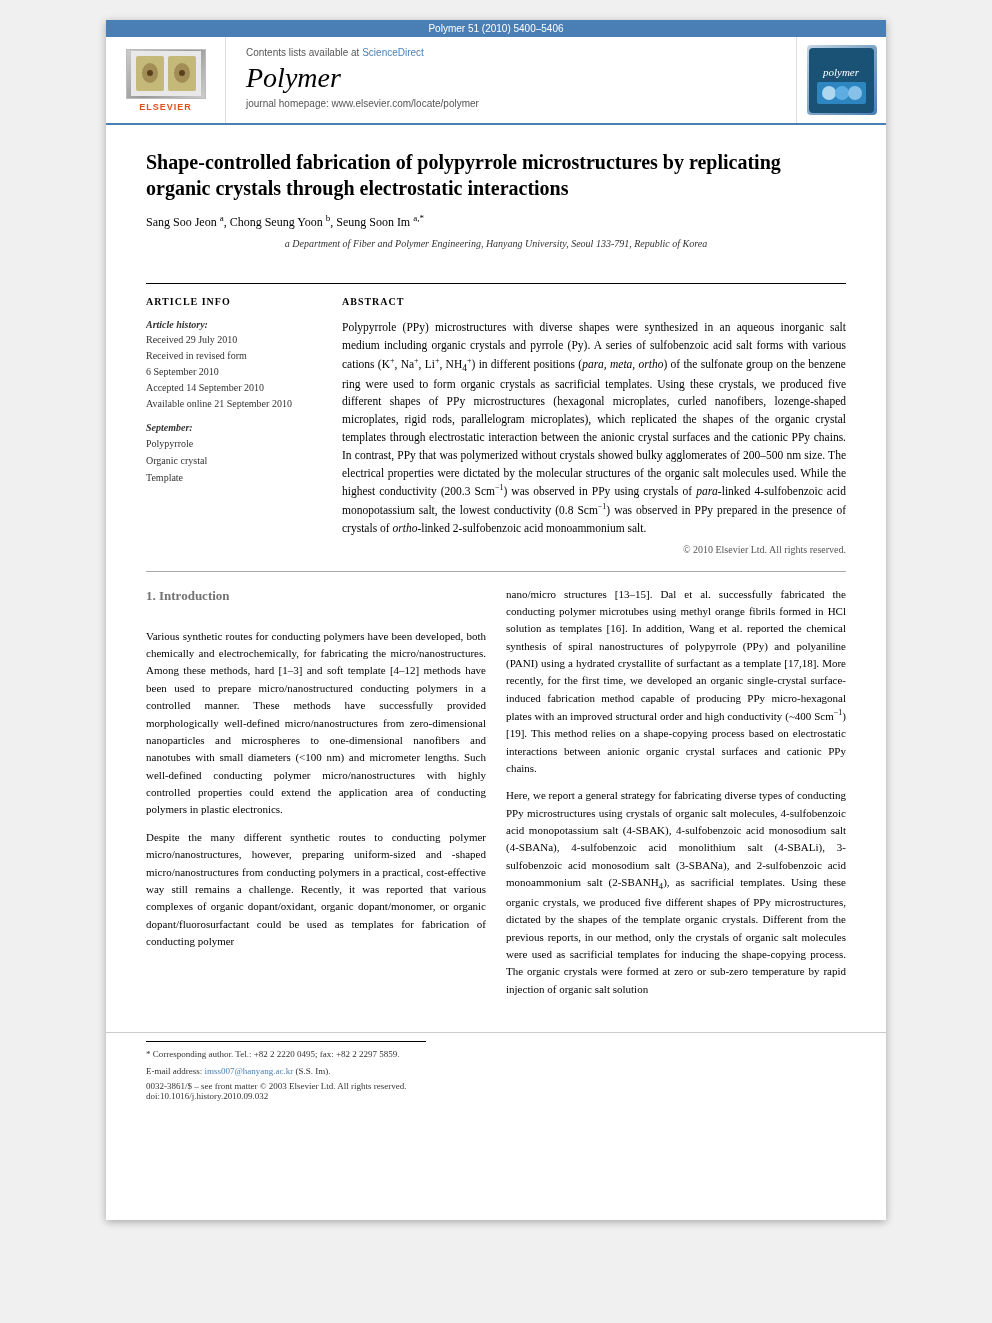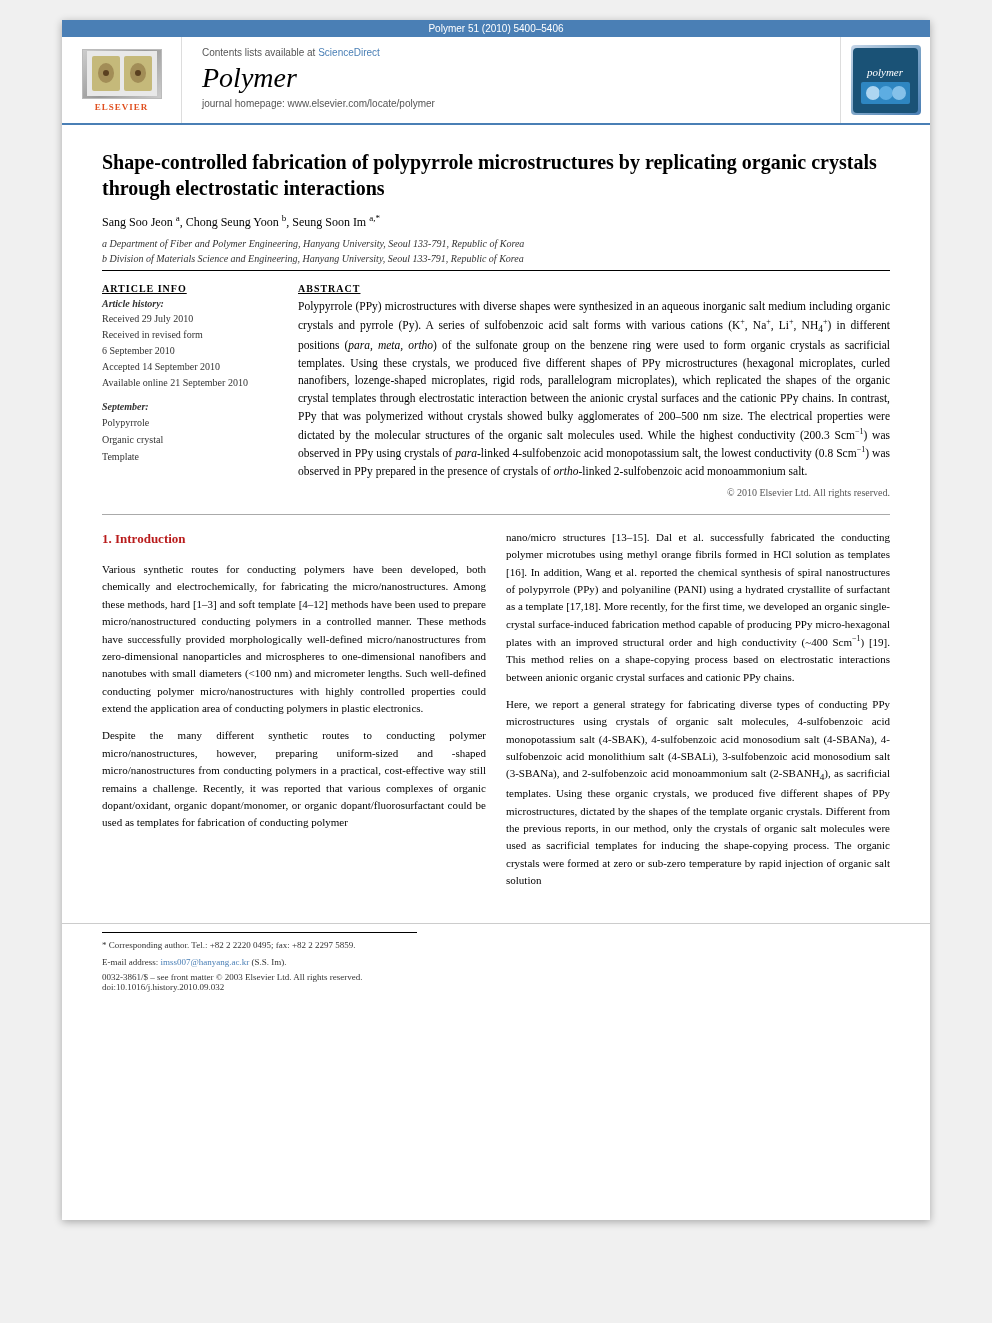--- a/index.html
+++ b/index.html
@@ -14,7 +14,7 @@
     }
     .page {
       background: #fff;
-      width: 868px;
+      width: 780px;
       min-height: 1200px;
       padding: 0;
       box-shadow: 0 2px 8px rgba(0,0,0,0.3);

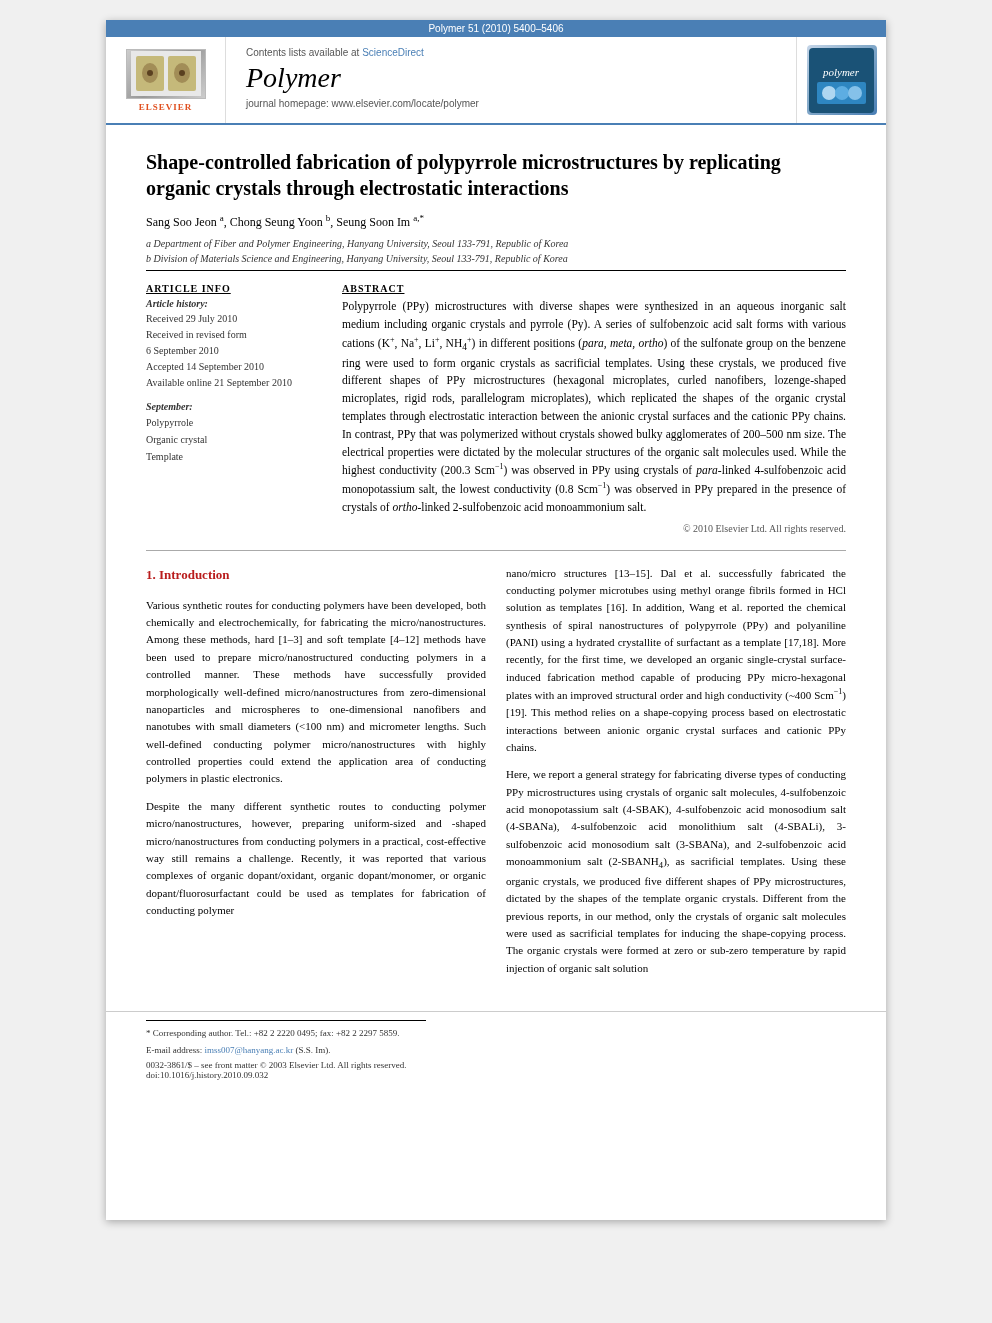--- a/index.html
+++ b/index.html
@@ -61,7 +61,7 @@
       margin-bottom: 3px;
     }
     .elsevier-logo .elsevier-text {
-      font-family: Liberation Serif, serif;
+      font-family: Liberation Sans, sans-serif;
       font-size: 9px;
       font-weight: bold;
       color: #e05020;

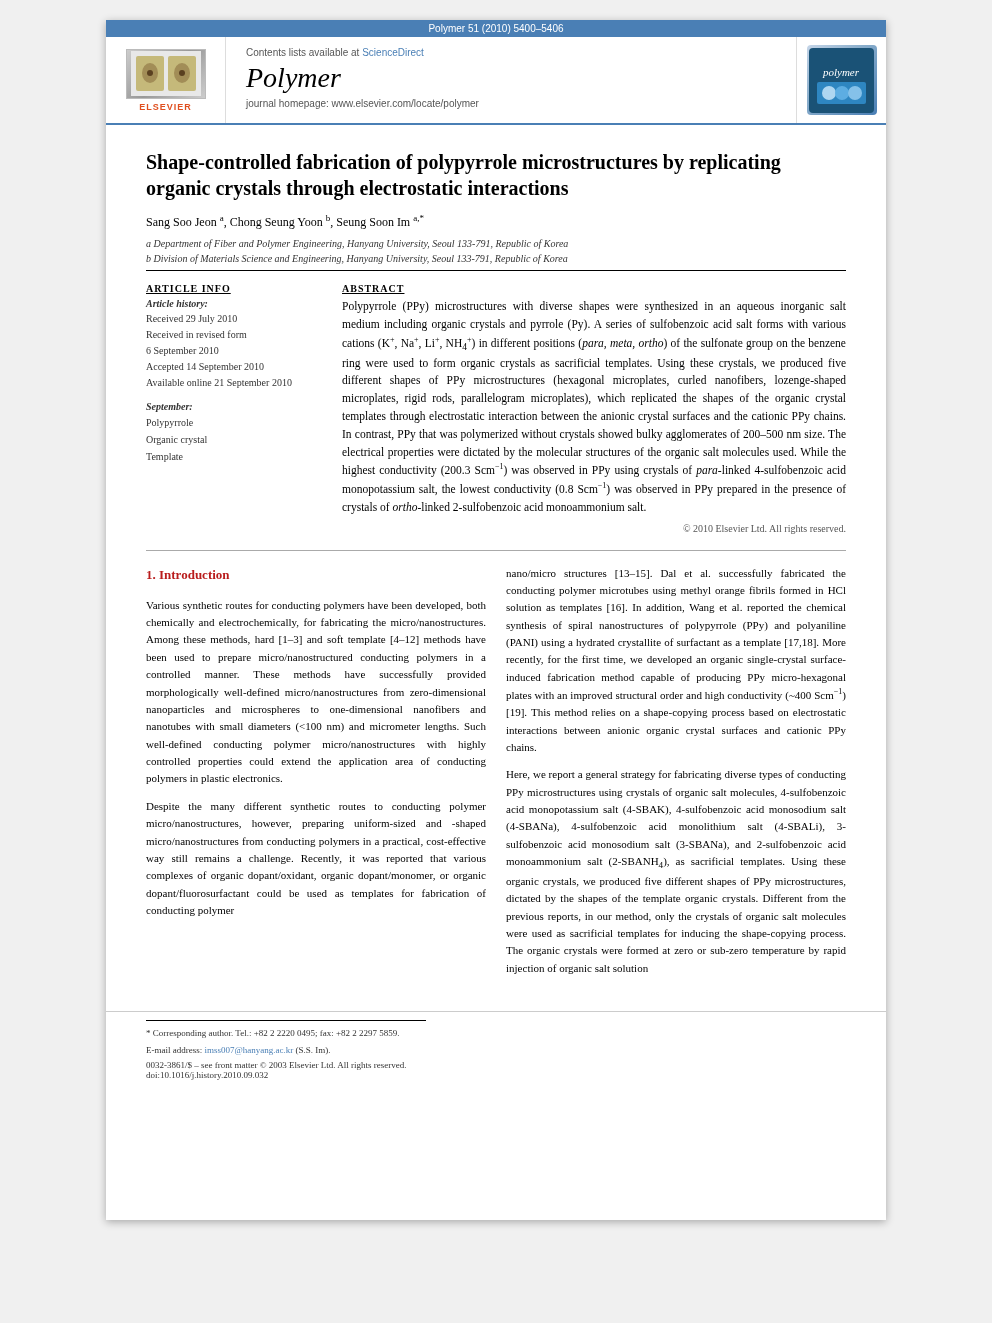--- a/index.html
+++ b/index.html
@@ -131,8 +131,9 @@
       font-size: 10px;
       color: #333;
       font-style: italic;
-      margin-bottom: 4px;
+      margin-bottom: 32px;
       line-height: 1.5;
+      text-align: center;
     }
     
     .two-col {

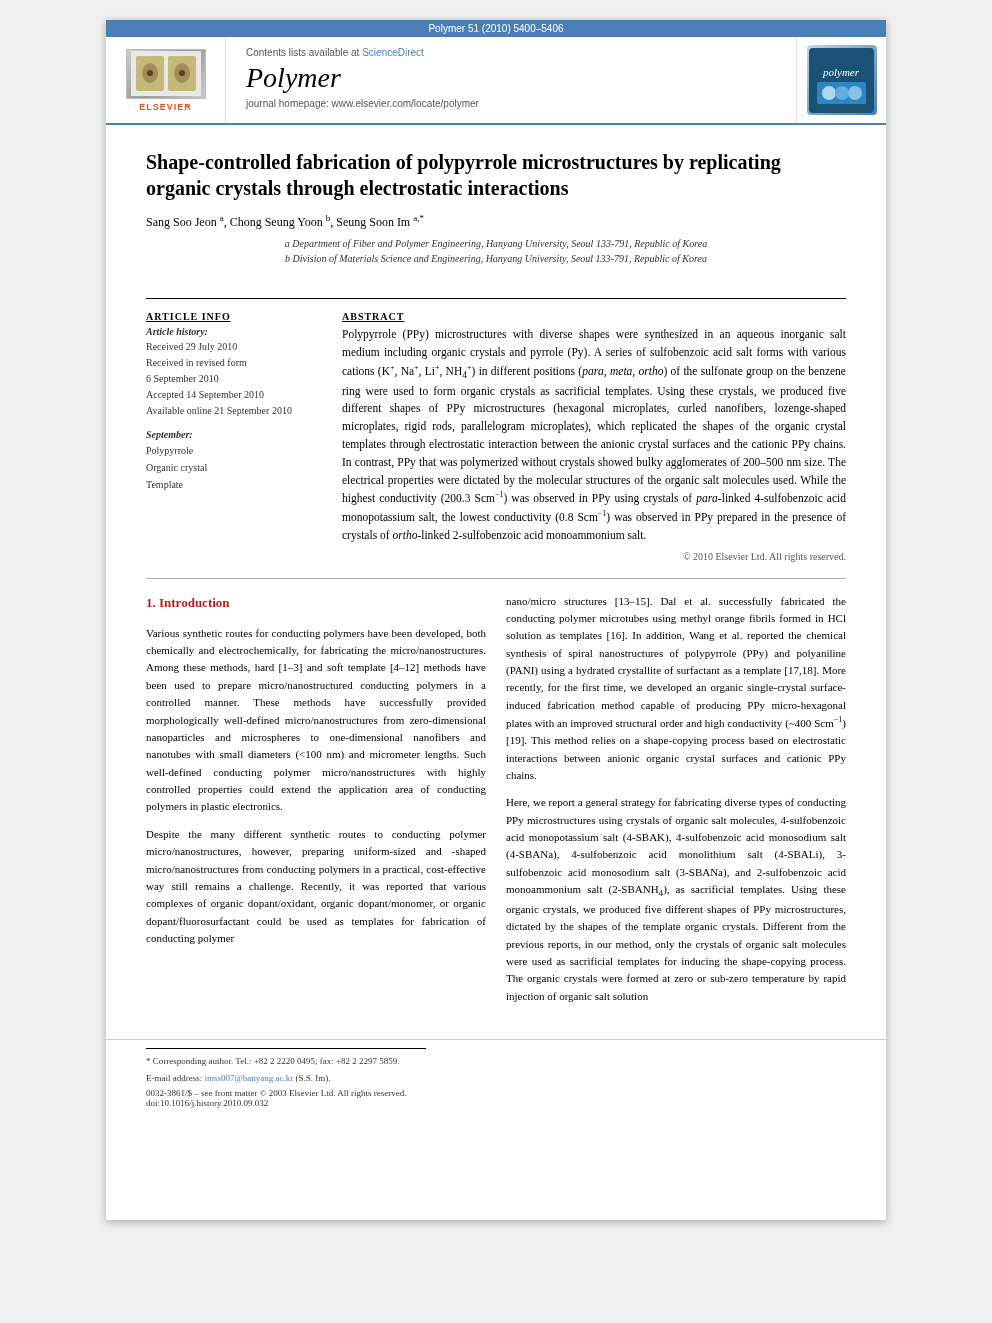--- a/index.html
+++ b/index.html
@@ -311,7 +311,6 @@
 
     <div class="affiliations">
       <div>a Department of Fiber and Polymer Engineering, Hanyang University, Seoul 133-791, Republic of Korea</div>
-      <div>b Division of Materials Science and Engineering, Hanyang University, Seoul 133-791, Republic of Korea</div>
     </div>
 
     <div class="two-col">

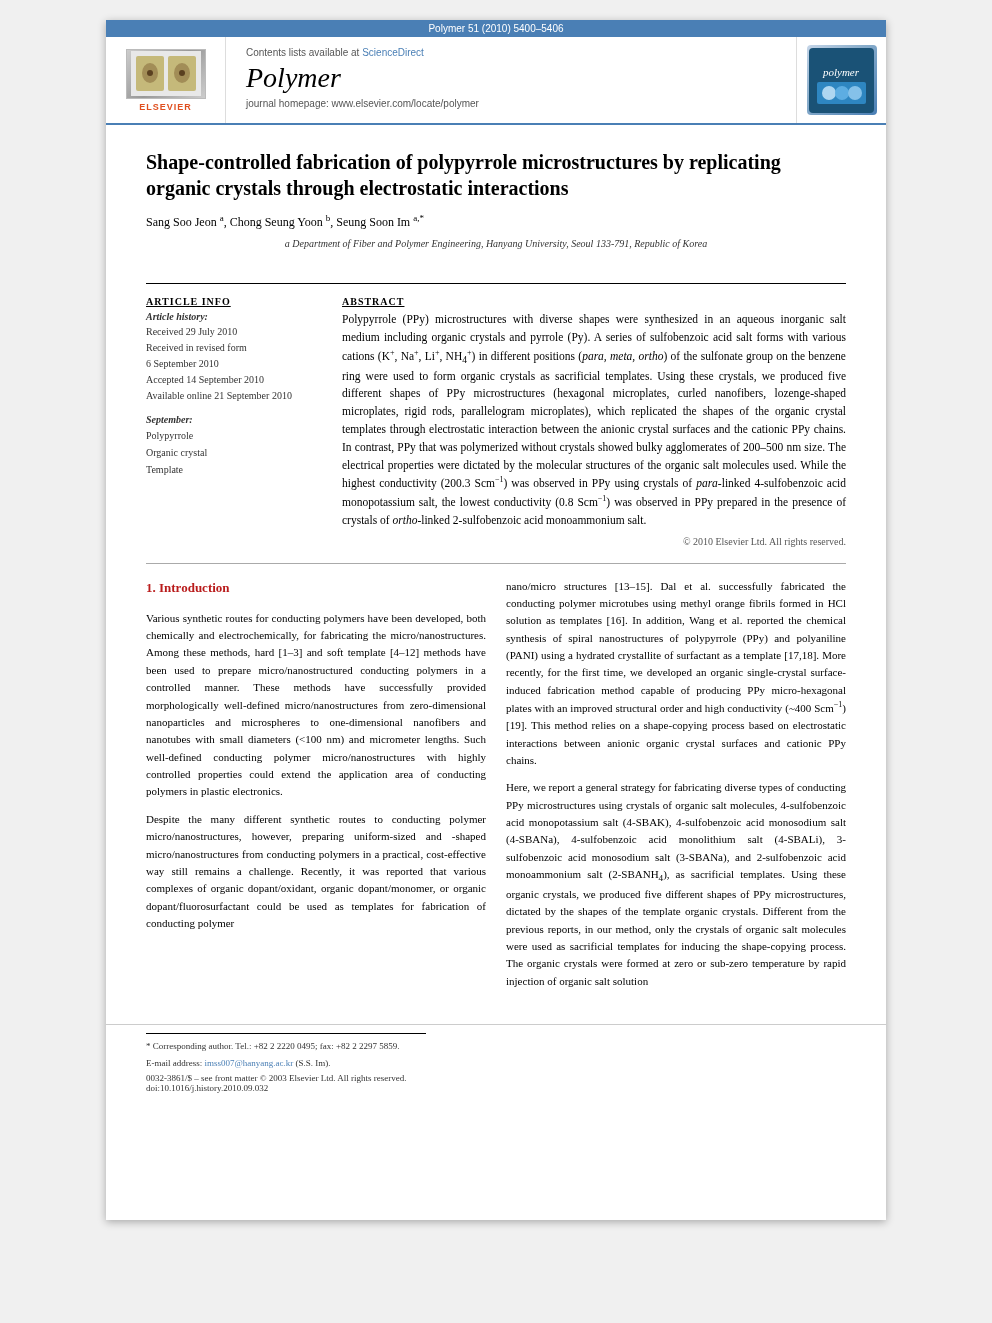--- a/index.html
+++ b/index.html
@@ -156,8 +156,7 @@
       letter-spacing: 1px;
       text-transform: uppercase;
       color: #000;
-      margin-bottom: 4px;
-      text-decoration: underline;
+      margin-bottom: 12px;
     }
     .article-info-section {
       margin-bottom: 10px;

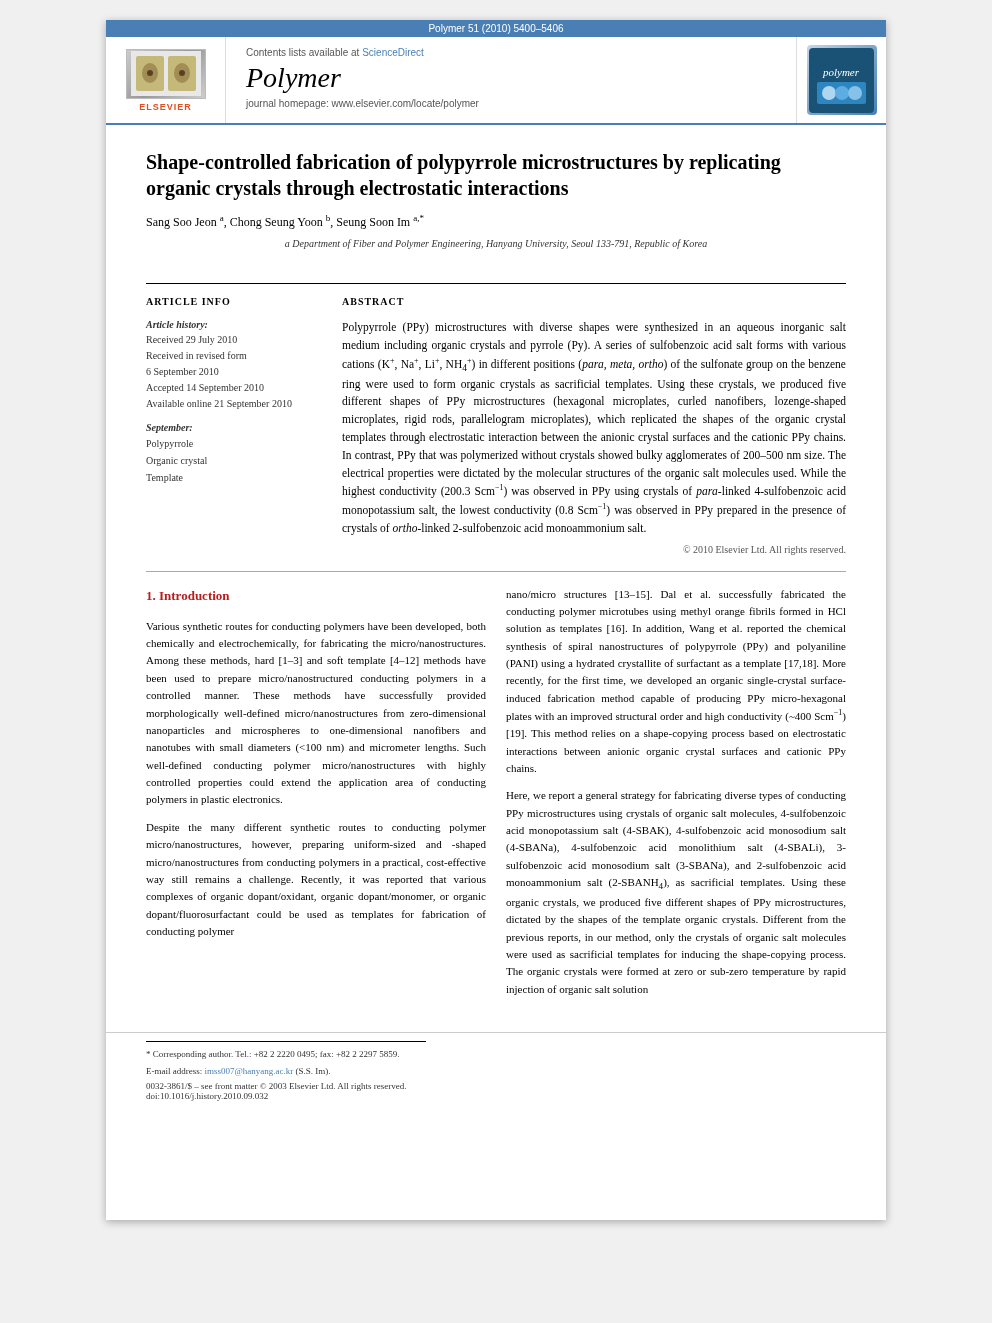--- a/index.html
+++ b/index.html
@@ -217,8 +217,8 @@
     .body-section-number {
       font-size: 13px;
       font-weight: bold;
-      color: #b91c1c;
-      margin-bottom: 12px;
+      color: #737373;
+      margin-bottom: 22px;
     }
     .body-text {
       font-size: 11px;

